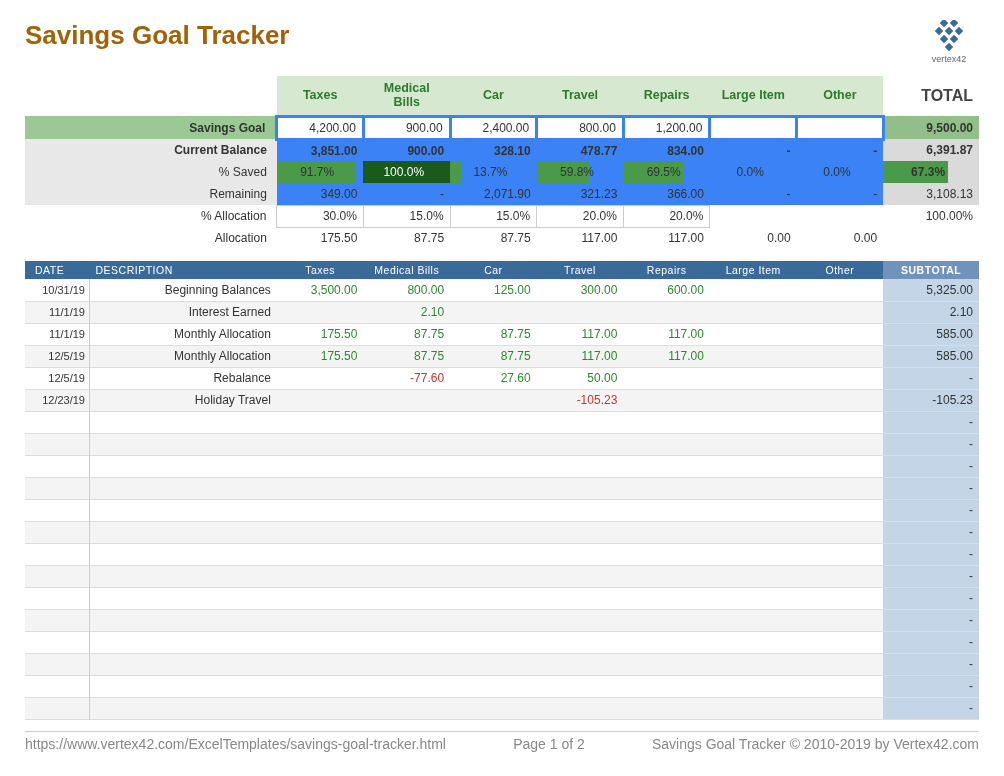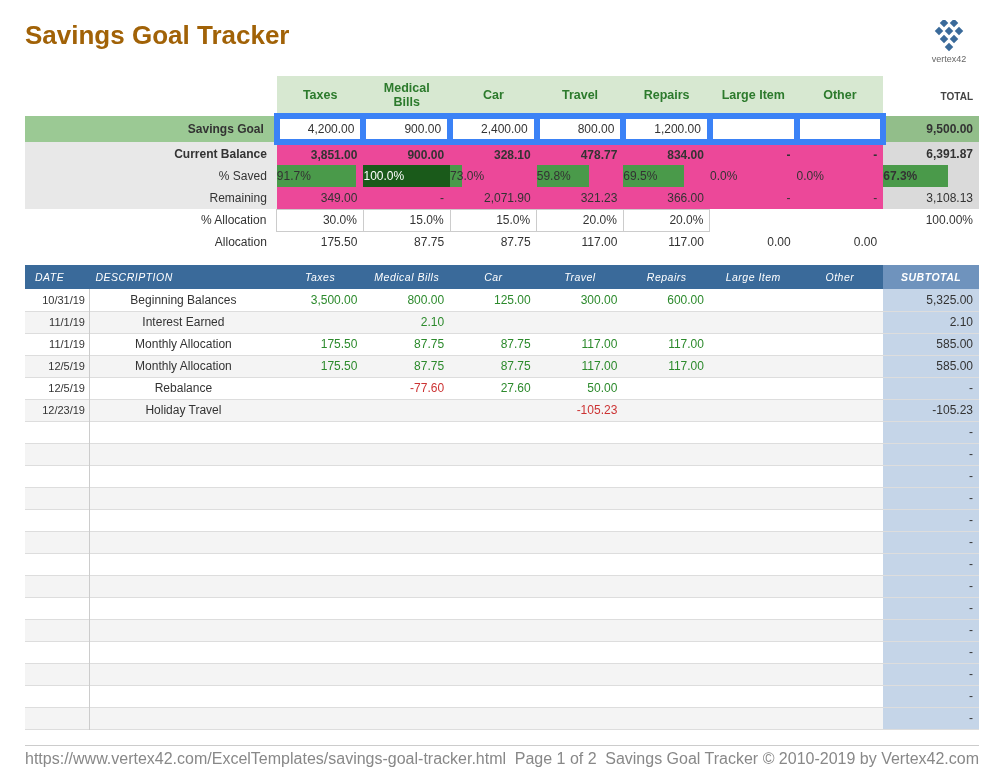--- a/index.html
+++ b/index.html
@@ -56,7 +56,7 @@
     vertical-align: middle;
     font-size: 12.5px;
   }
-  .total-head { font-weight: bold; text-align:right; font-size:10px; color:#444;}
+  .total-head { font-weight: bold; text-align:right; font-size:16px; color:#444;}
   .row-goal { background:#9bc994; }
   .row-goal td { font-weight:bold; }
   .row-goal .col-label { background:#9bc994; }

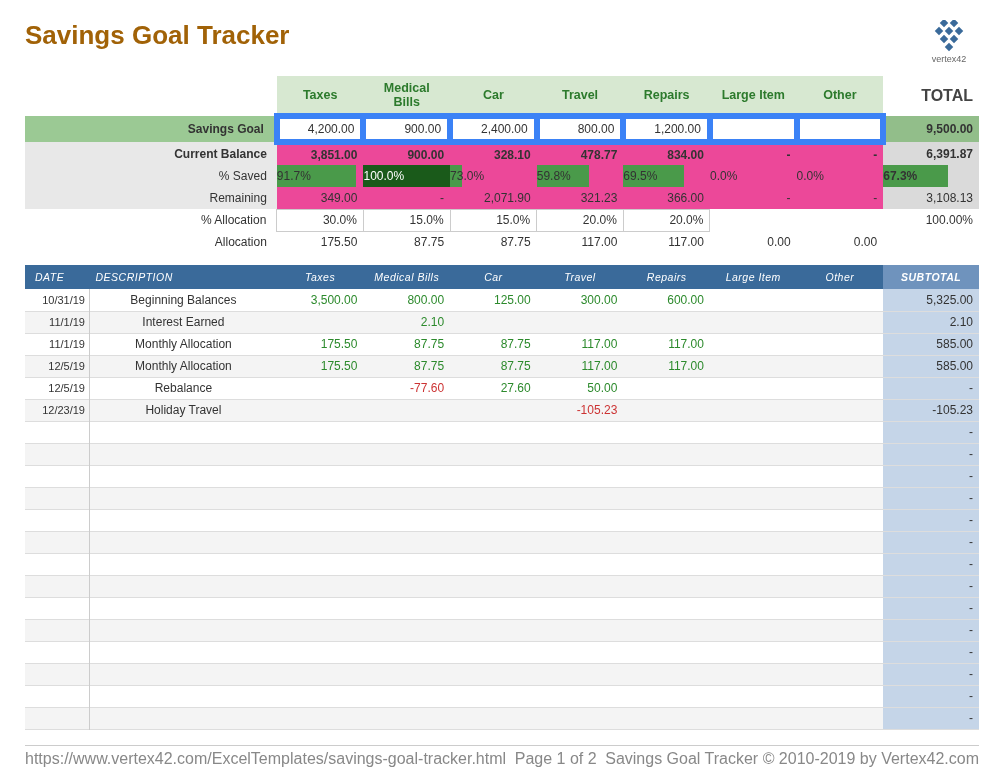--- a/index.html
+++ b/index.html
@@ -60,7 +60,7 @@
   .row-goal { background:#9bc994; }
   .row-goal td { font-weight:bold; }
   .row-goal .col-label { background:#9bc994; }
-  .row-goal .cell-val { background:#fff; border:6px solid #3b82f6; font-weight:normal;}
+  .row-goal .cell-val { background:#fff; border:3px solid #3b82f6; font-weight:normal;}
   .row-goal .cell-total { background:#92be8a; font-weight:bold;}
   
   .row-gray { background:#ec4899; }

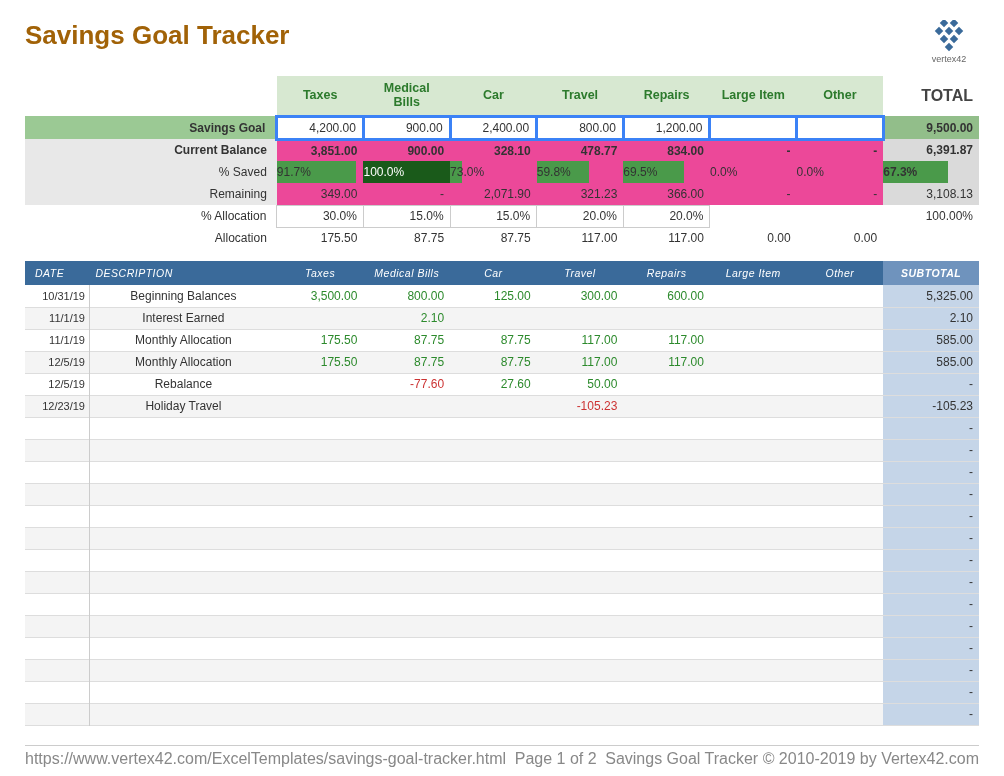--- a/index.html
+++ b/index.html
@@ -63,7 +63,7 @@
   .row-goal .cell-val { background:#fff; border:3px solid #3b82f6; font-weight:normal;}
   .row-goal .cell-total { background:#92be8a; font-weight:bold;}
   
-  .row-gray { background:#ec4899; }
+  .row-gray { background:#3b82f6; }
   .row-gray .col-label { background:#e8e8e8; }
   .row-gray .cell-total { background:#dadada;}
   .row-bal td { font-weight:bold;}

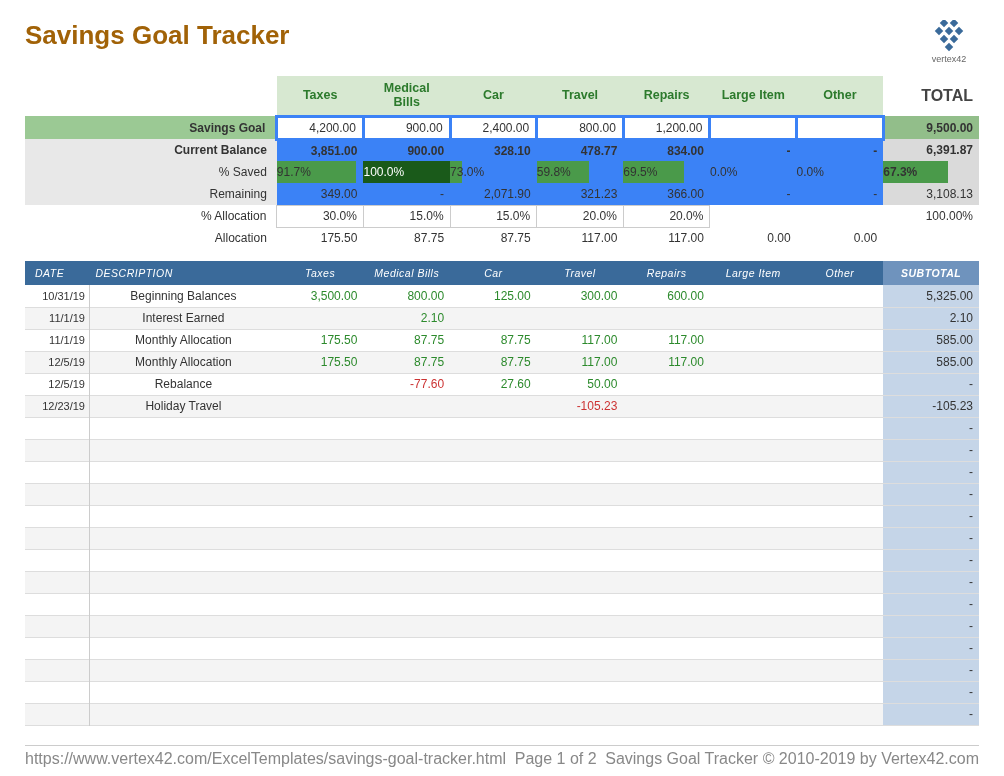--- a/index.html
+++ b/index.html
@@ -74,7 +74,7 @@
   .pct-cell { position:relative; padding:0;}
   .pct-bar { position:absolute; left:0; top:0; bottom:0; background:#4a9a4a;}
   .pct-bar.full { background:#1a5a1a;}
-  .pct-text { position:relative; z-index:1; padding-right:6px; text-align:left; line-height:22px;}
+  .pct-text { position:relative; z-index:1; padding-right:6px; text-align:center; line-height:22px;}
   .pct-text.light { color:#fff;}
   
   

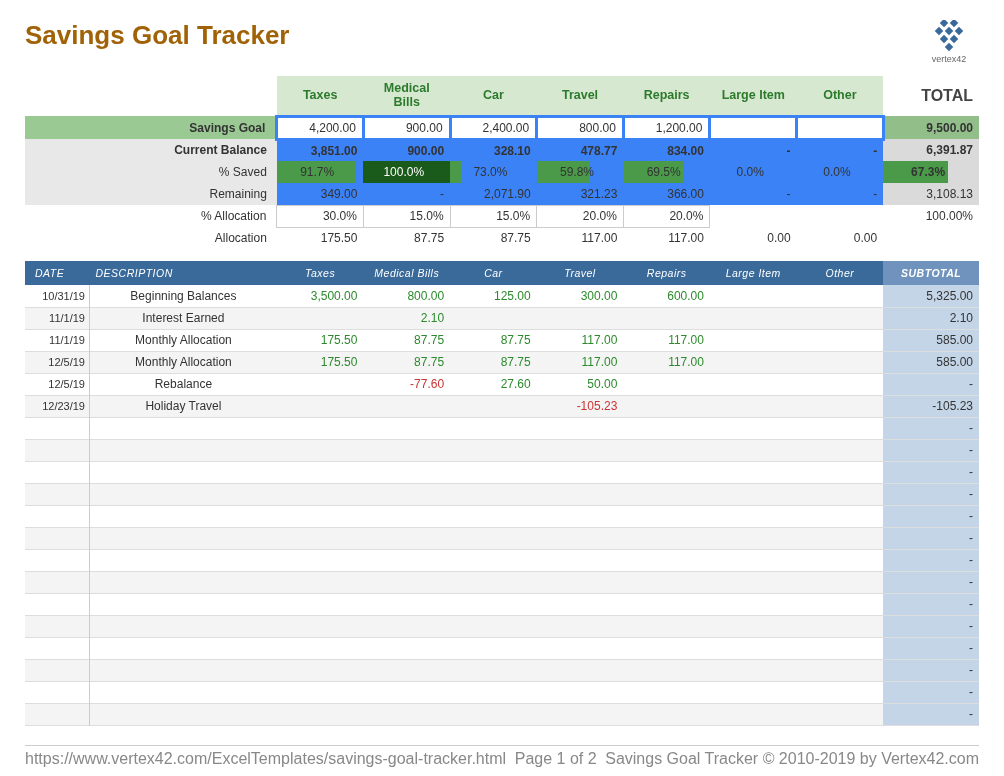--- a/index.html
+++ b/index.html
@@ -188,7 +188,7 @@
           </td>
           <td class="col-cat pct-cell">
             <div class="pct-bar" style="width: 13.7%;"></div>
-            <div class="pct-text">73.0%</div>
+            <div class="pct-text">13.7%</div>
           </td>
           <td class="col-cat pct-cell">
             <div class="pct-bar" style="width: 59.8%;"></div>

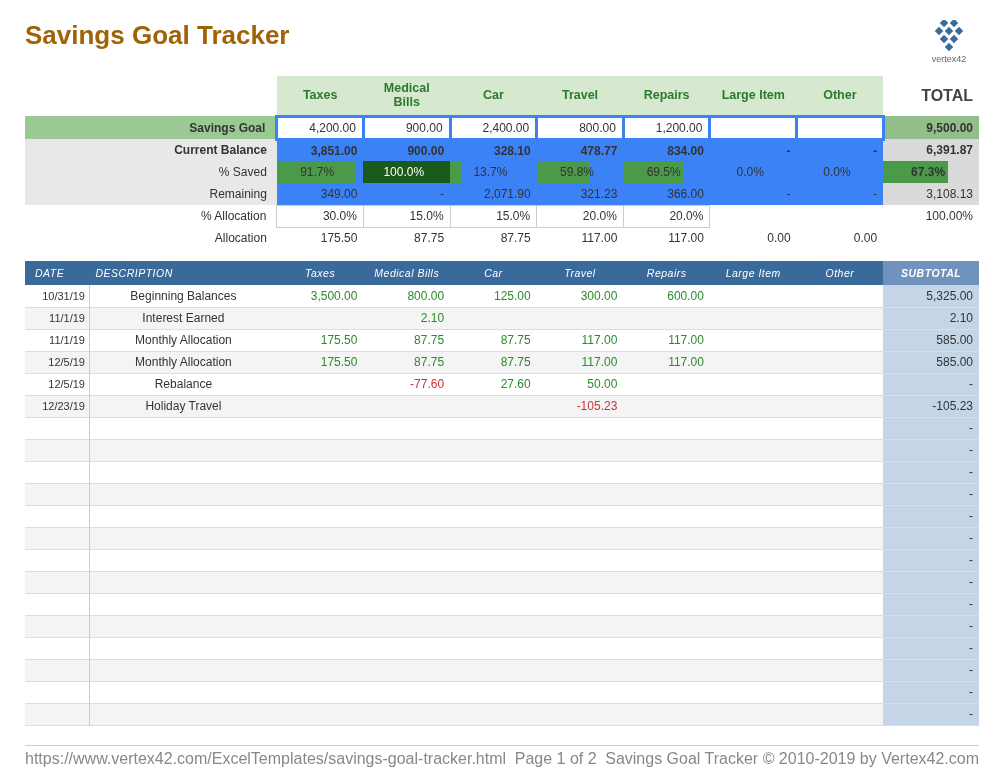--- a/index.html
+++ b/index.html
@@ -79,7 +79,7 @@
   
   
   .tbl2 { margin-top: 12px;}
-  .tbl2-head th { background:#3a6a9a; color:#fff; font-weight:normal; font-size:10.5px; letter-spacing:0.5px; text-align:center; height:24px;font-style:italic;}
+  .tbl2-head th { background:#3a6a9a; color:#fff; font-weight:normal; font-size:10.5px; letter-spacing:0.5px; text-align:center; height:18px;}
   .tbl2-head th.col-date { text-align:left; padding-left:10px;}
   .tbl2-head th.col-desc { text-align:left;}
   .tbl2-head th.subtotal { background:#6f93bd; font-weight:bold;}

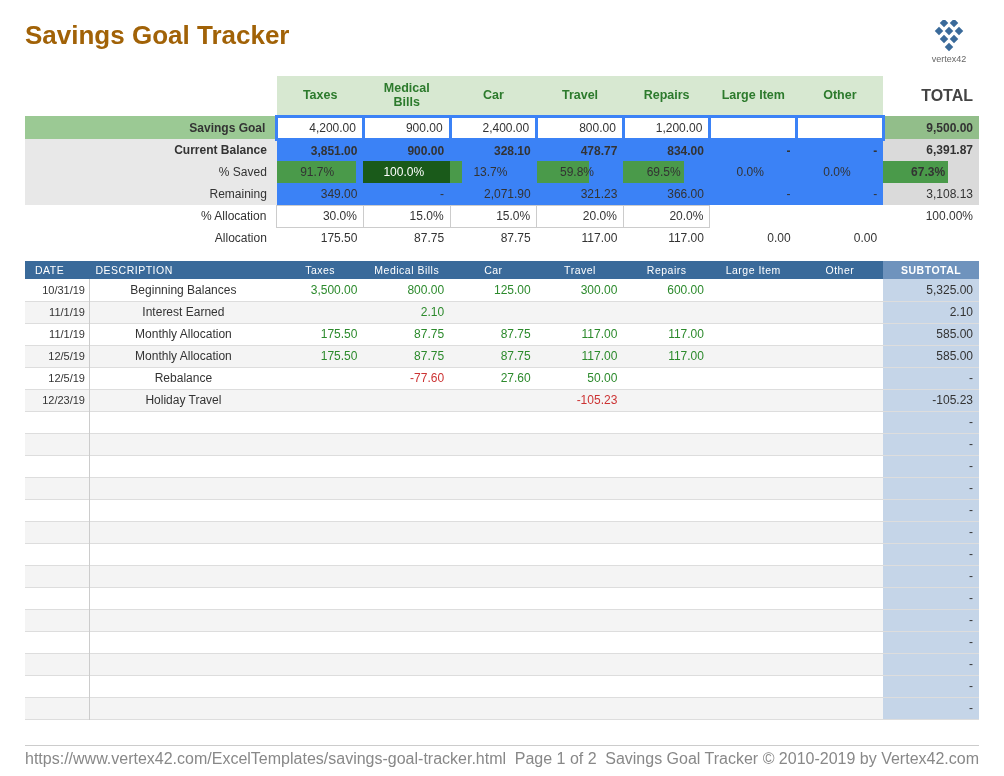--- a/index.html
+++ b/index.html
@@ -86,7 +86,7 @@
   .tbl2 tbody tr { border-bottom:1px solid #ddd;}
   .tbl2 tbody tr:nth-child(even) { background:#f4f4f4;}
   .tbl2 tbody td.col-date { border-right:1px solid #ccc; text-align:right; font-size:11px;}
-  .tbl2 tbody td.col-desc { text-align:center; padding-left:6px;}
+  .tbl2 tbody td.col-desc { text-align:right; padding-left:6px;}
   .tbl2 tbody td.col-cat { text-align:right;}
   .tbl2 tbody td.subtotal { background:#c5d5e8; text-align:right;}
   .green { color:#2c8a2c;}

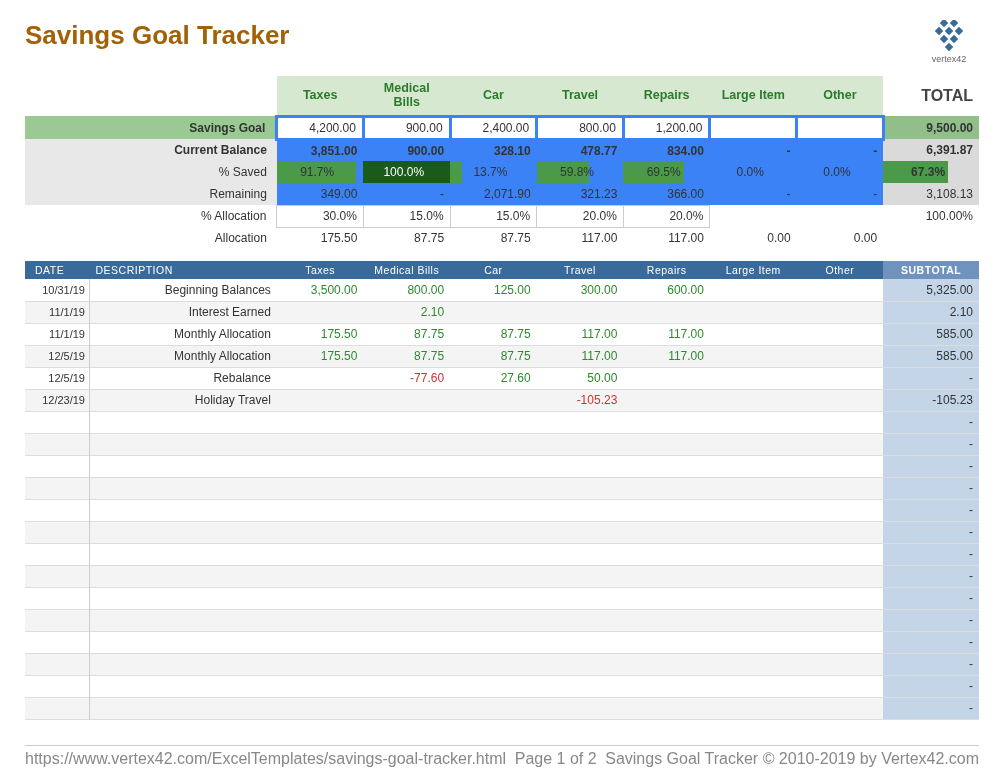--- a/index.html
+++ b/index.html
@@ -94,12 +94,12 @@
   
   .footer {
     position:absolute;
-    bottom:8px; left:25px; right:25px;
+    bottom:24px; left:25px; right:25px;
     border-top: 1px solid #ccc;
     padding-top:4px;
     display:flex;
     justify-content: space-between;
-    font-size: 16px;
+    font-size: 14px;
     color:#888;
   }
   .footer div:nth-child(2){ text-align:center;}

